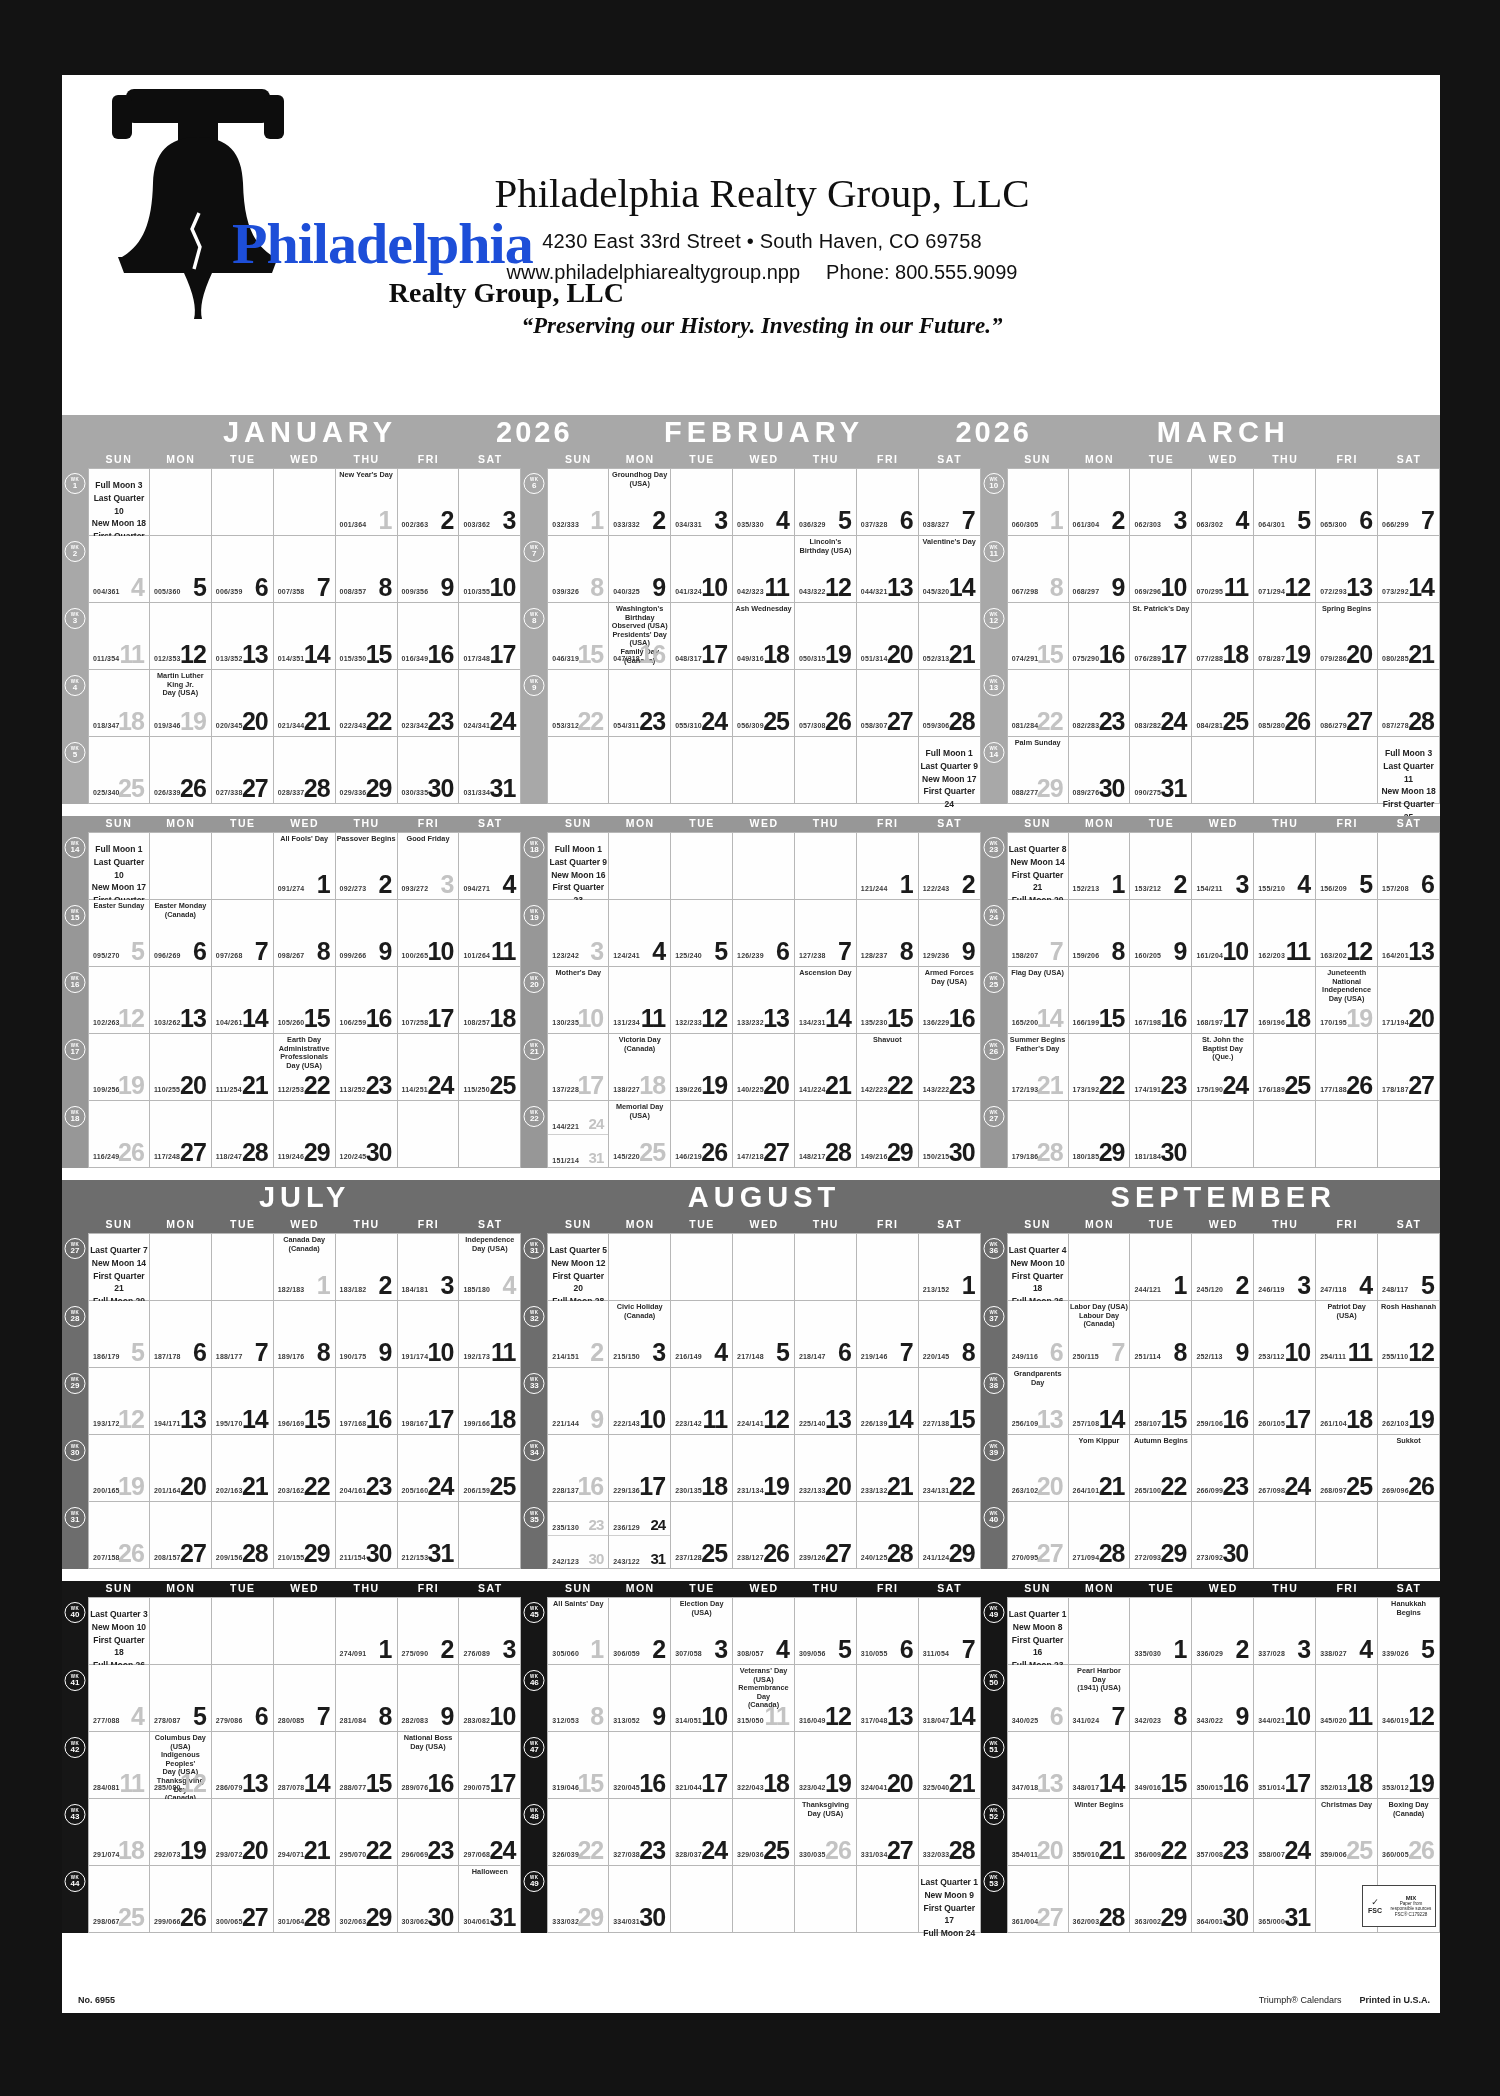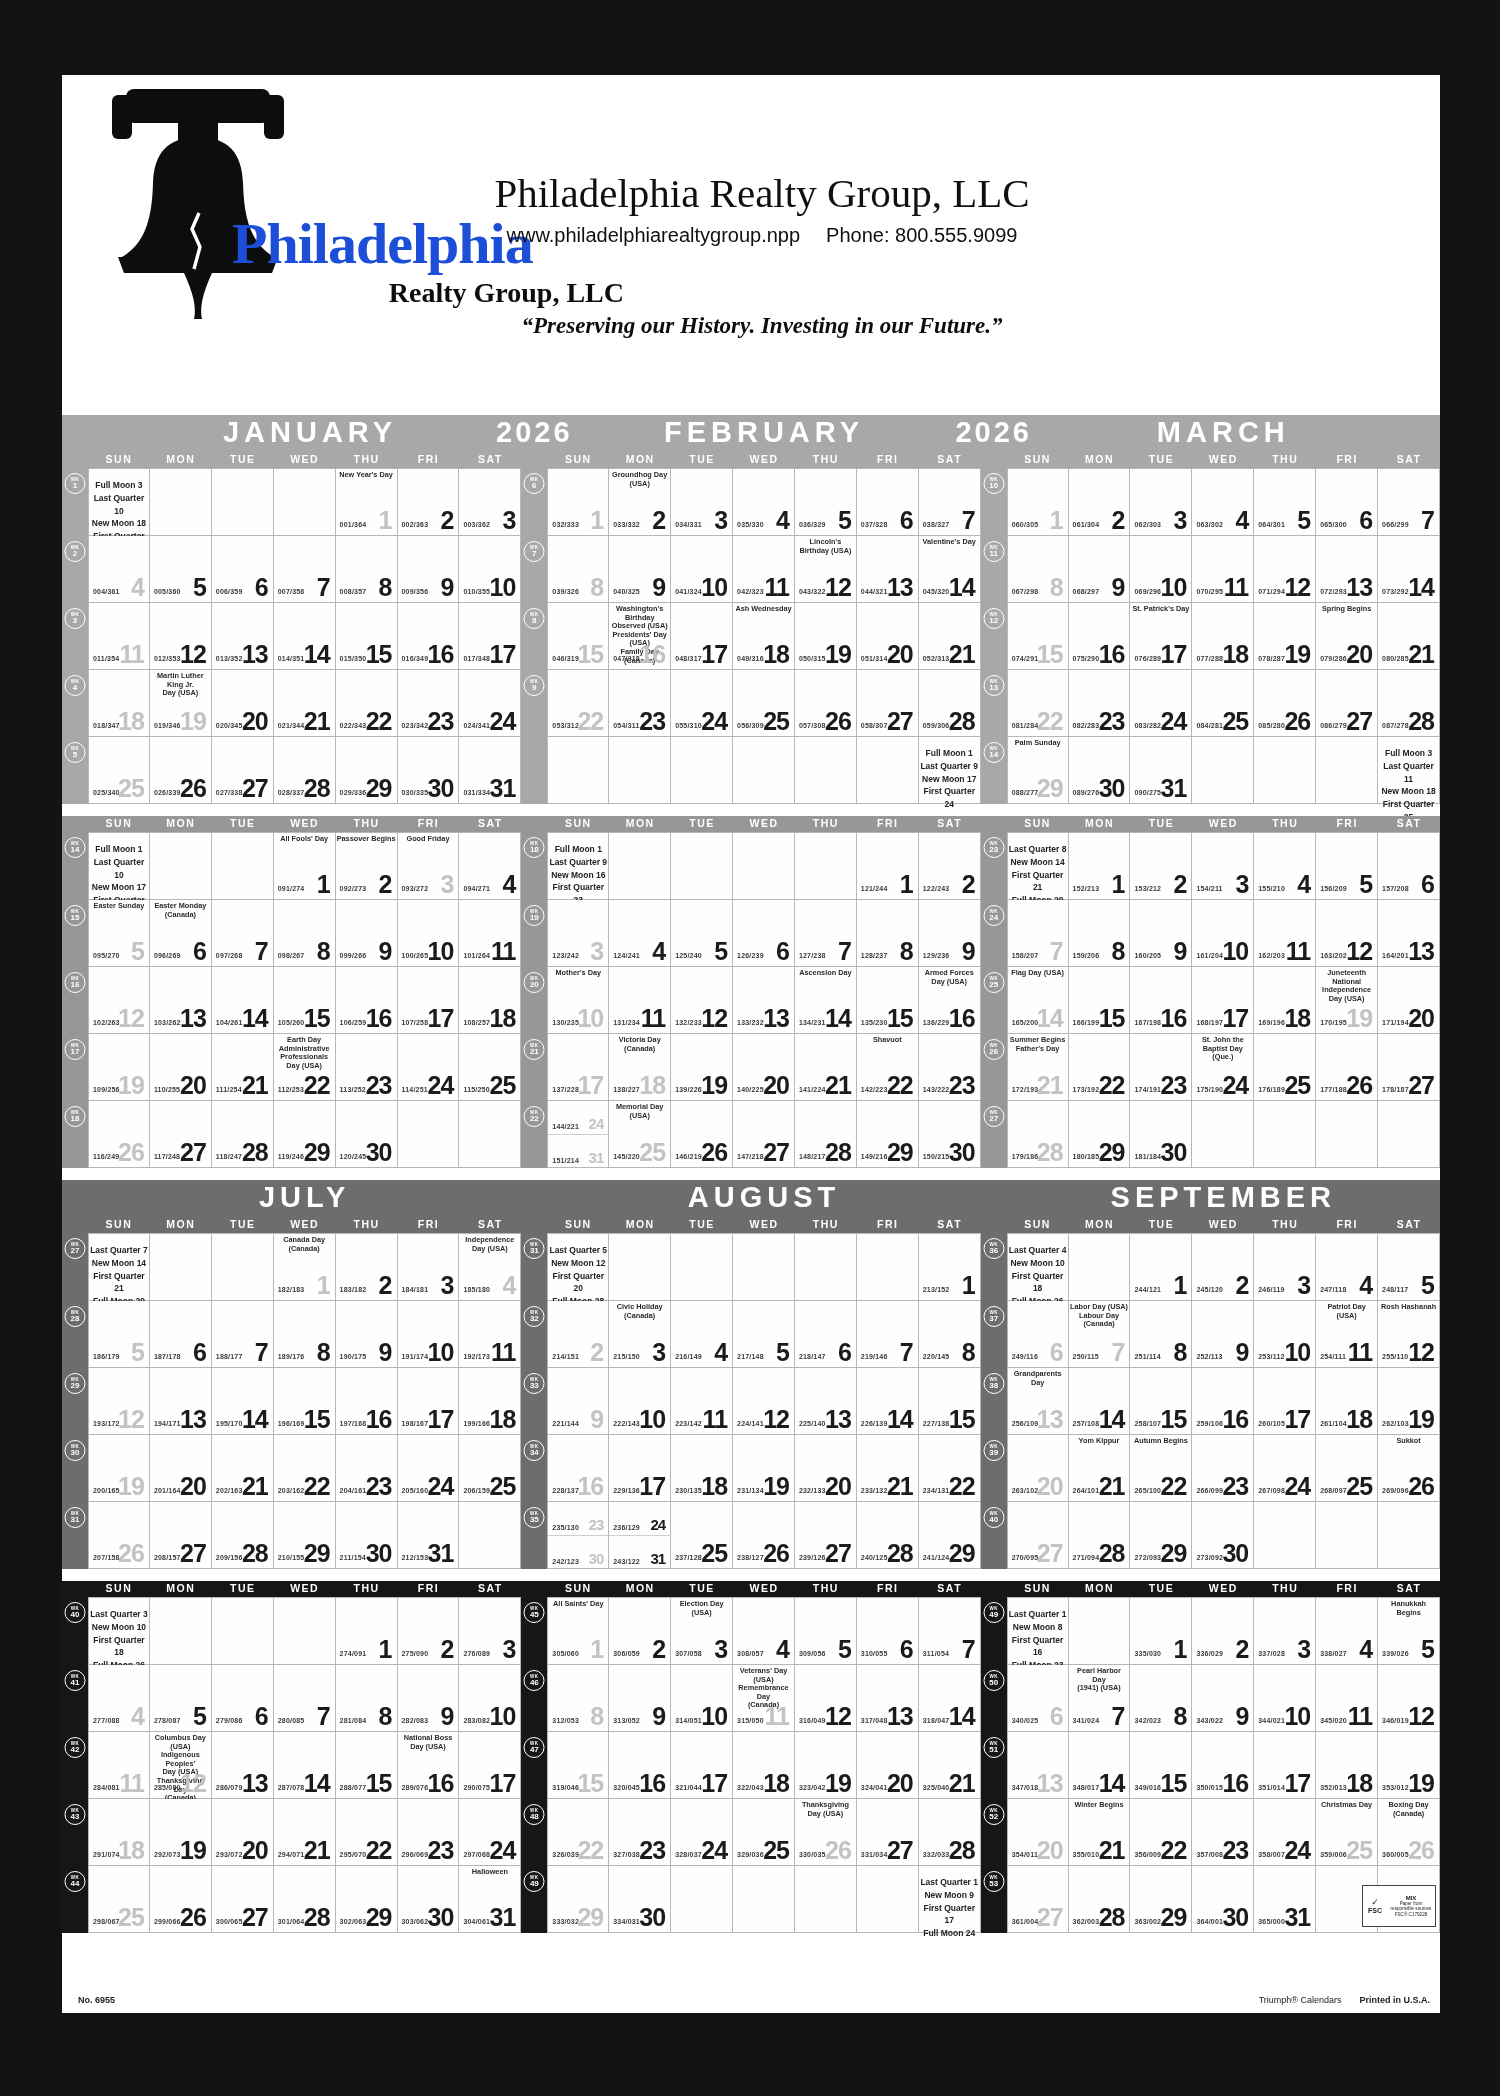--- a/index.html
+++ b/index.html
@@ -96,6 +96,7 @@
     </div>
     <div class="hdr-block">
       <div class="hdr-title">Philadelphia Realty Group, LLC</div>
+      <div class="hdr-address">4230 East 33rd Street  •  South Haven, CO 69758</div>
       <div class="hdr-web">
         <span>www.philadelphiarealtygroup.npp</span><span class="gap"></span><span>Phone: 800.555.9099</span>
       </div>

